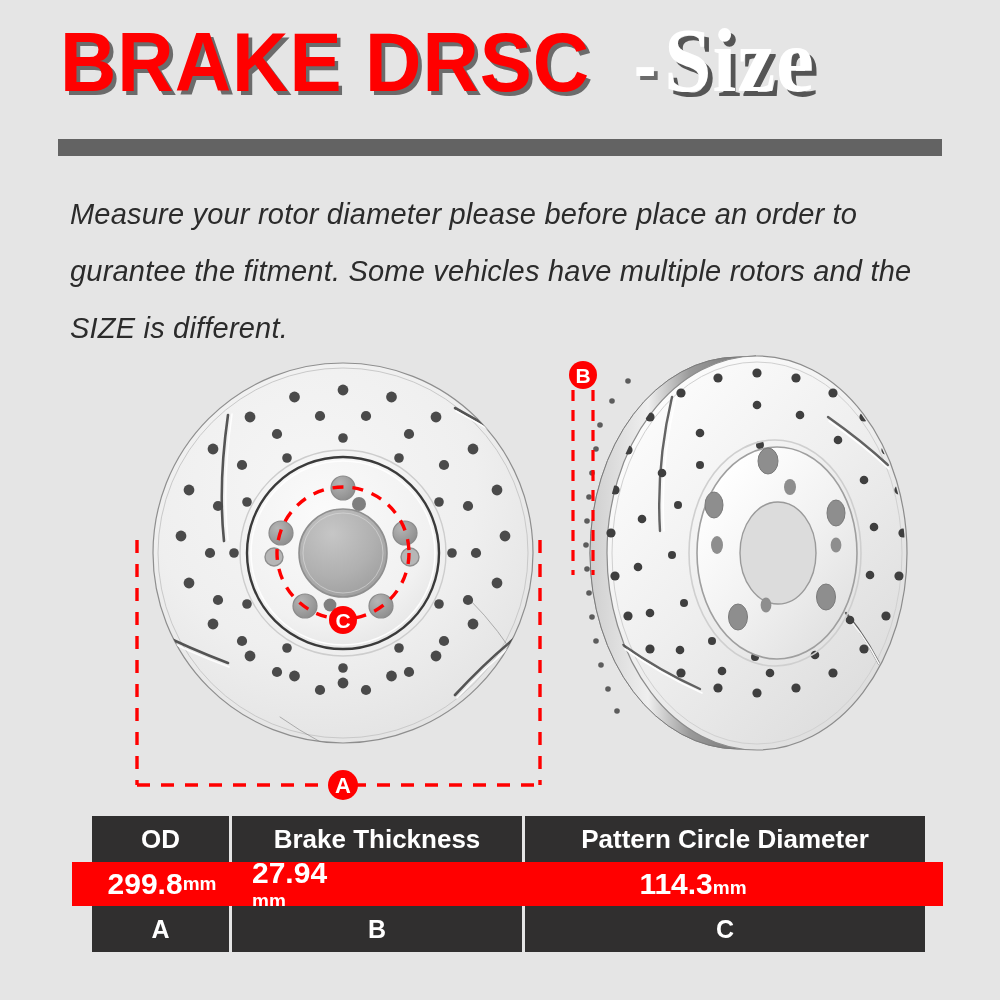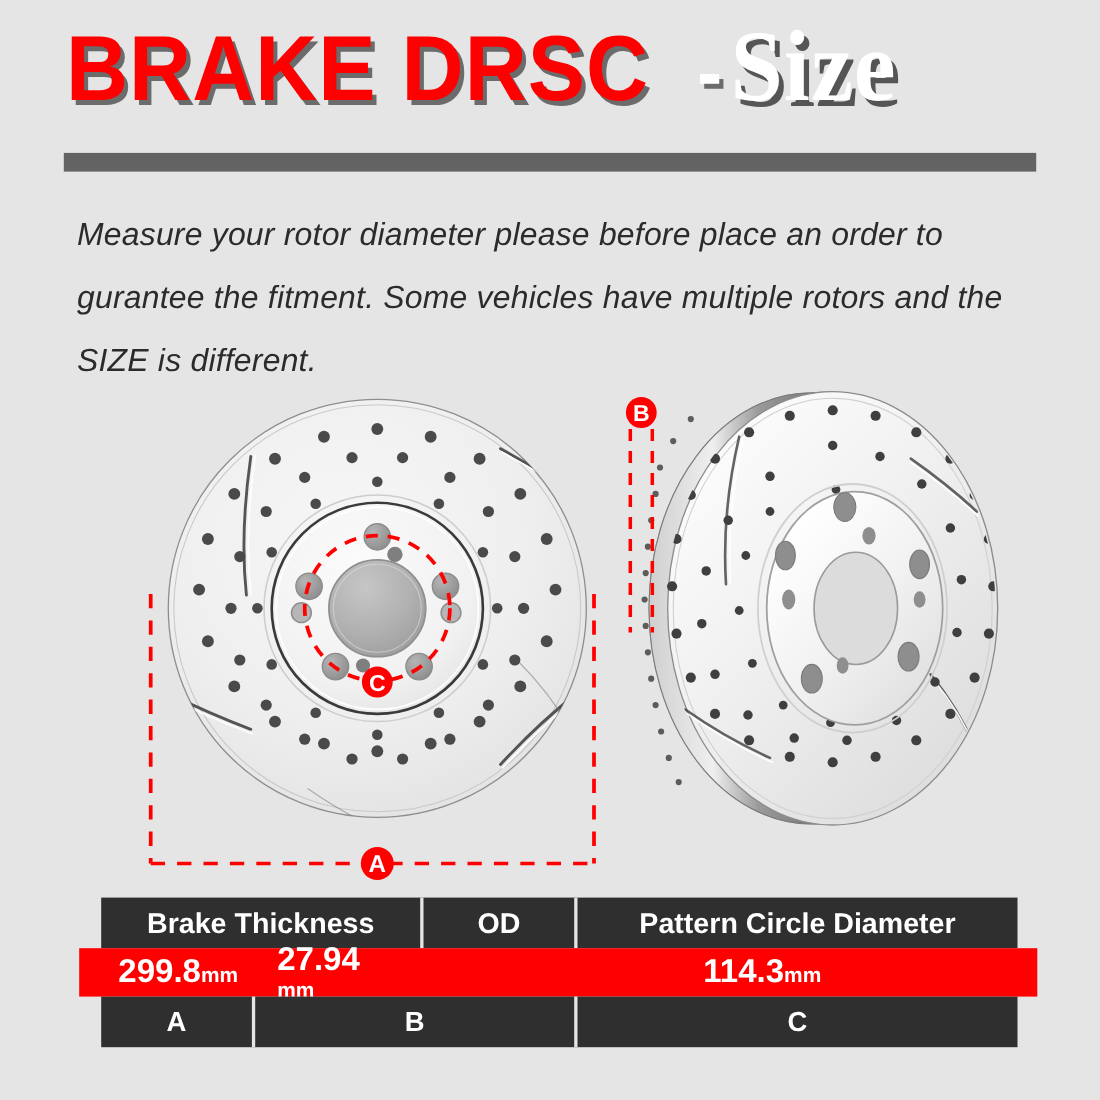--- a/index.html
+++ b/index.html
@@ -483,8 +483,8 @@
   <div class="spec-table">
 
     <div class="spec-row row-head">
+      <div class="cell c1">OD</div>
       <div class="cell c2">Brake Thickness</div>
-      <div class="cell c1">OD</div>
       <div class="cell c3">Pattern Circle Diameter</div>
     </div>
 

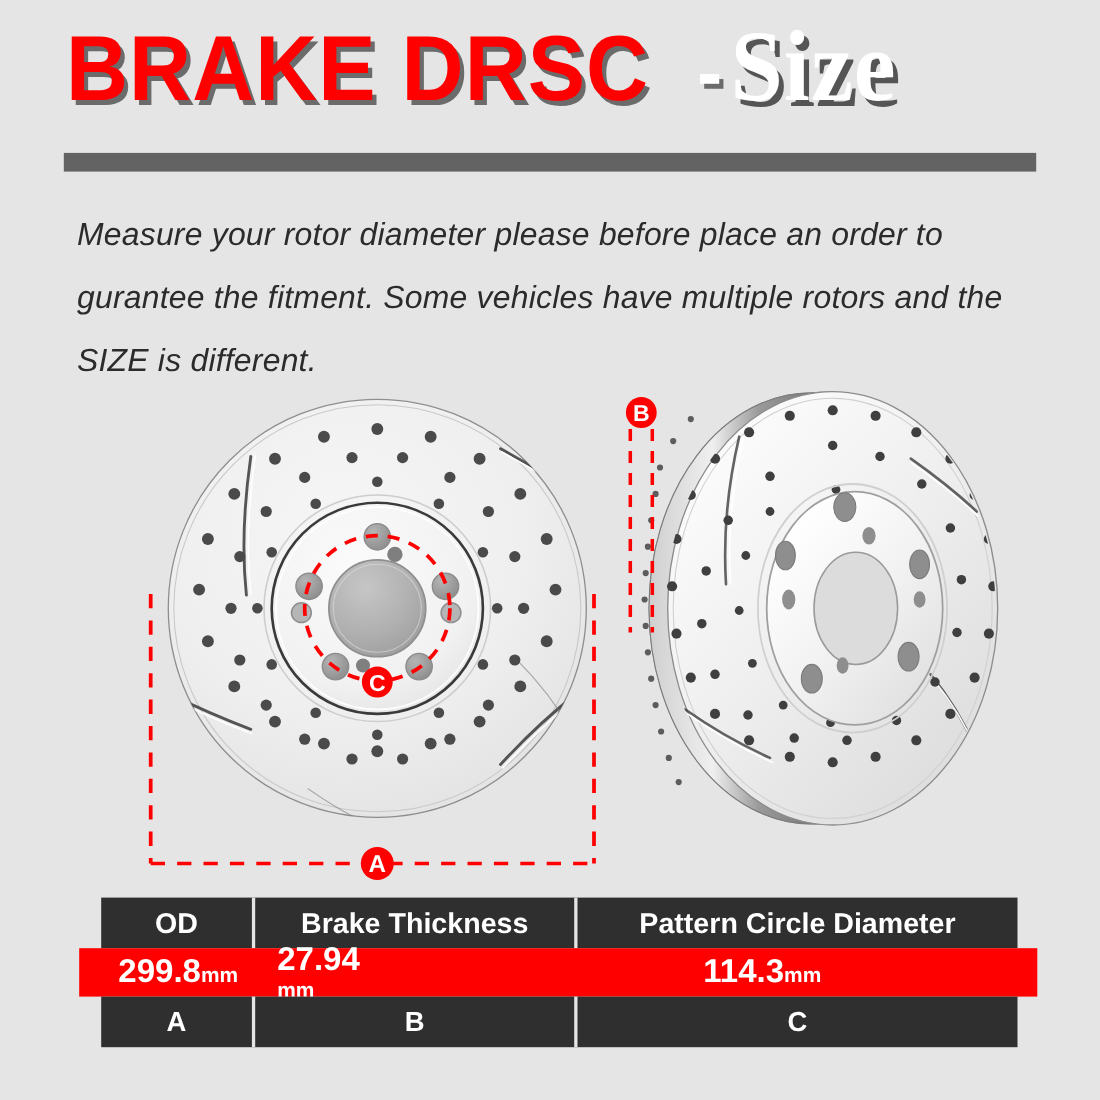--- a/index.html
+++ b/index.html
@@ -161,7 +161,7 @@
     font-weight: bold;
     margin-left: 0;
   }
-  .vcell.v1 { width: 180px; }
+  .vcell.v1 { width: 180px; align-items: center; }
   .vcell.v2 { width: 293px; flex-direction: column; }
   .vcell.v3 { flex: 1; padding-right: 102px; }
 

